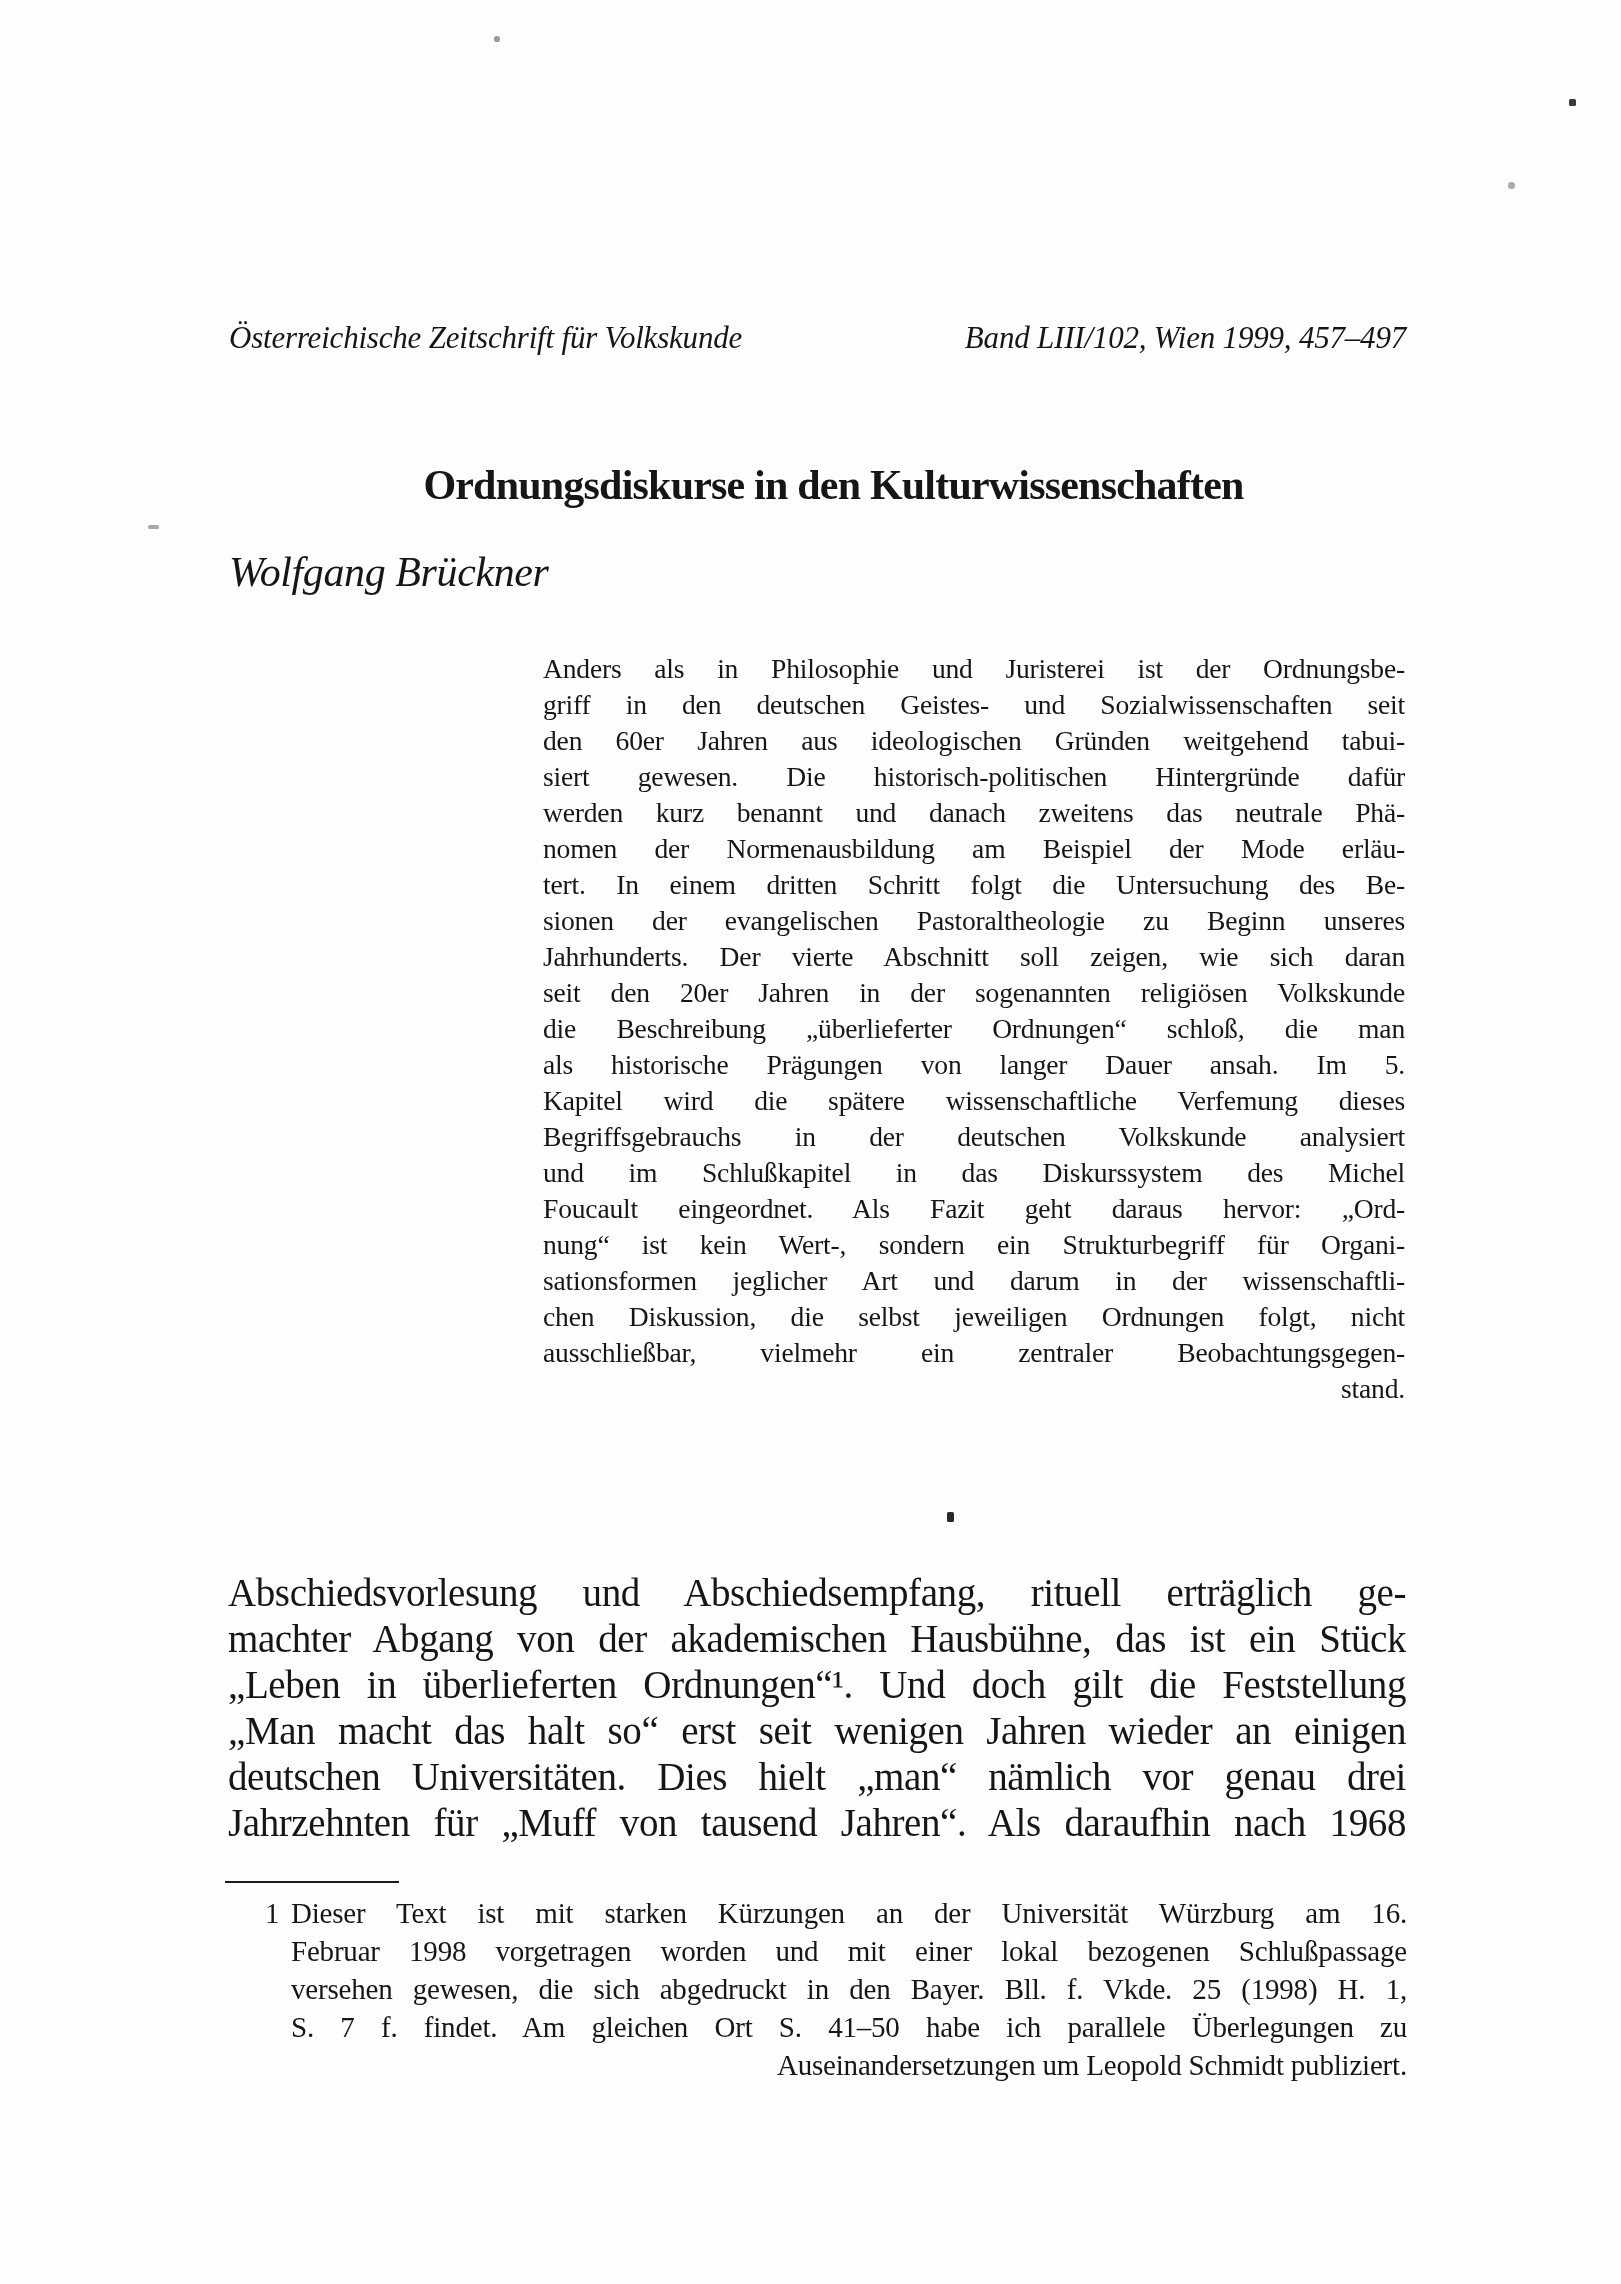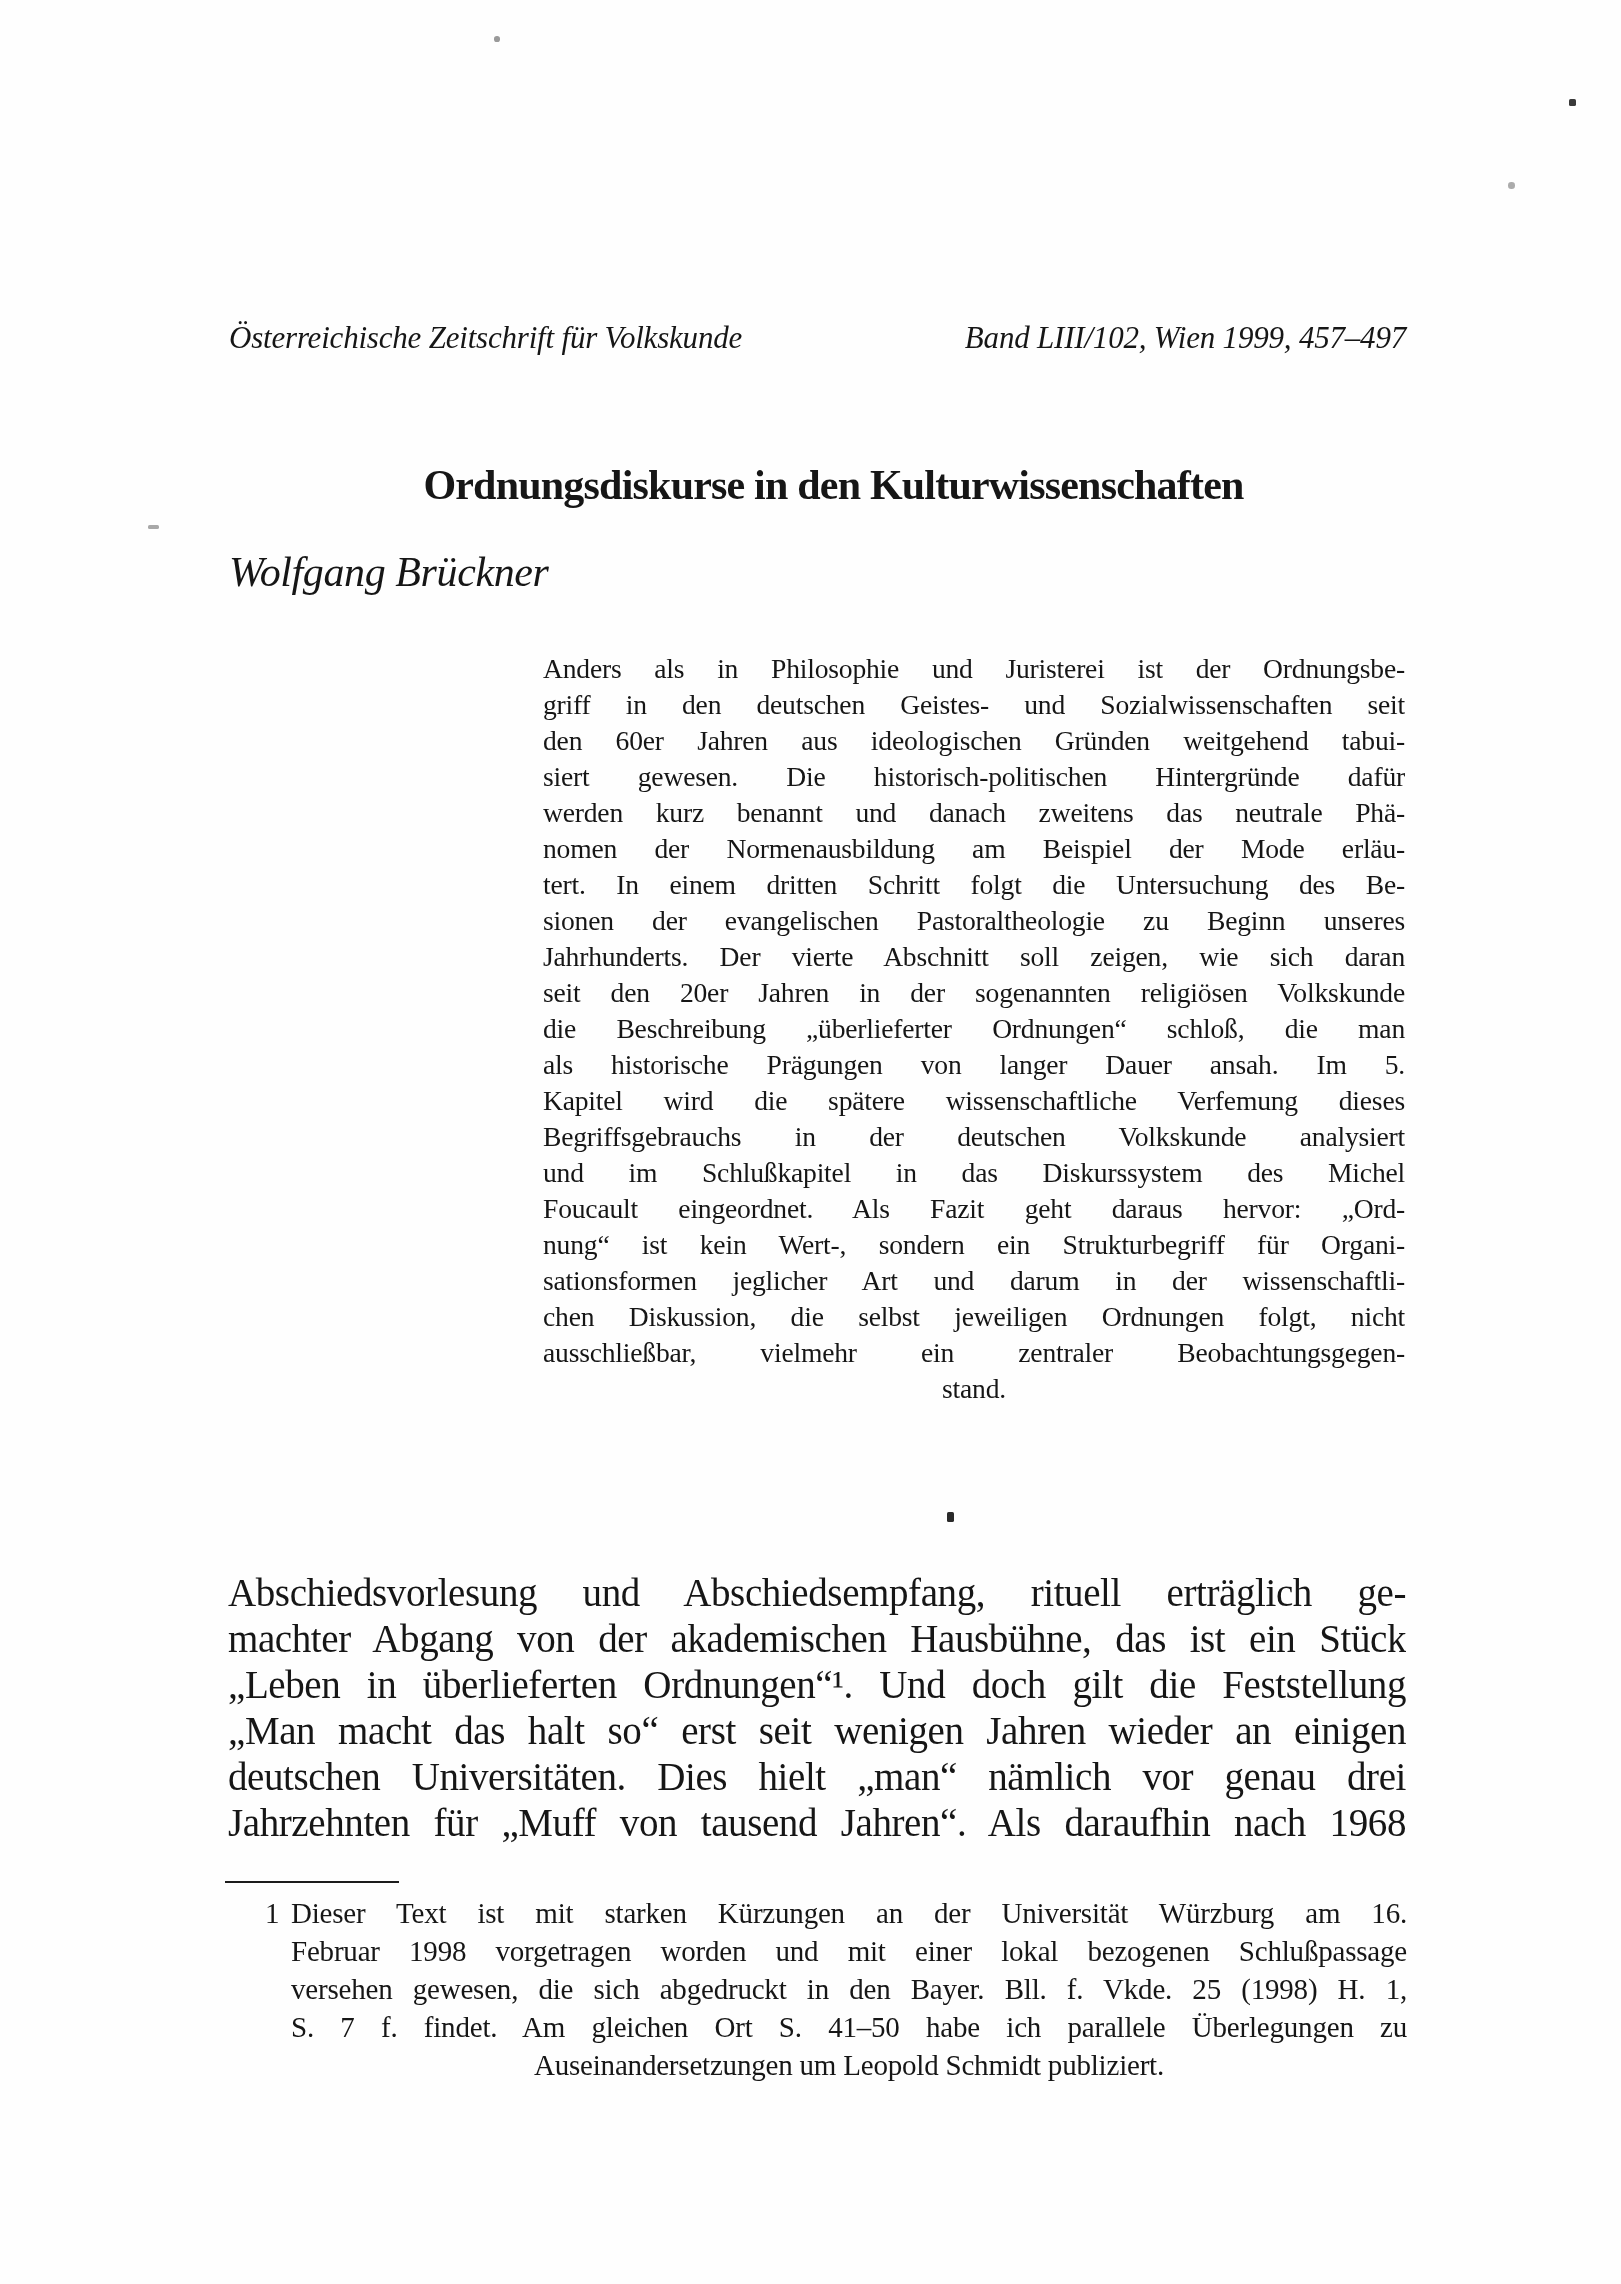--- a/index.html
+++ b/index.html
@@ -105,7 +105,7 @@
   .abstract .jline { height: 36px; }
   .maintext .jline { height: 46px; }
   .footnote .jline { height: 38px; }
-  .pline { text-align: center; }
+  .pline { text-align: right; }
 
   
   .mark { position: absolute; }

